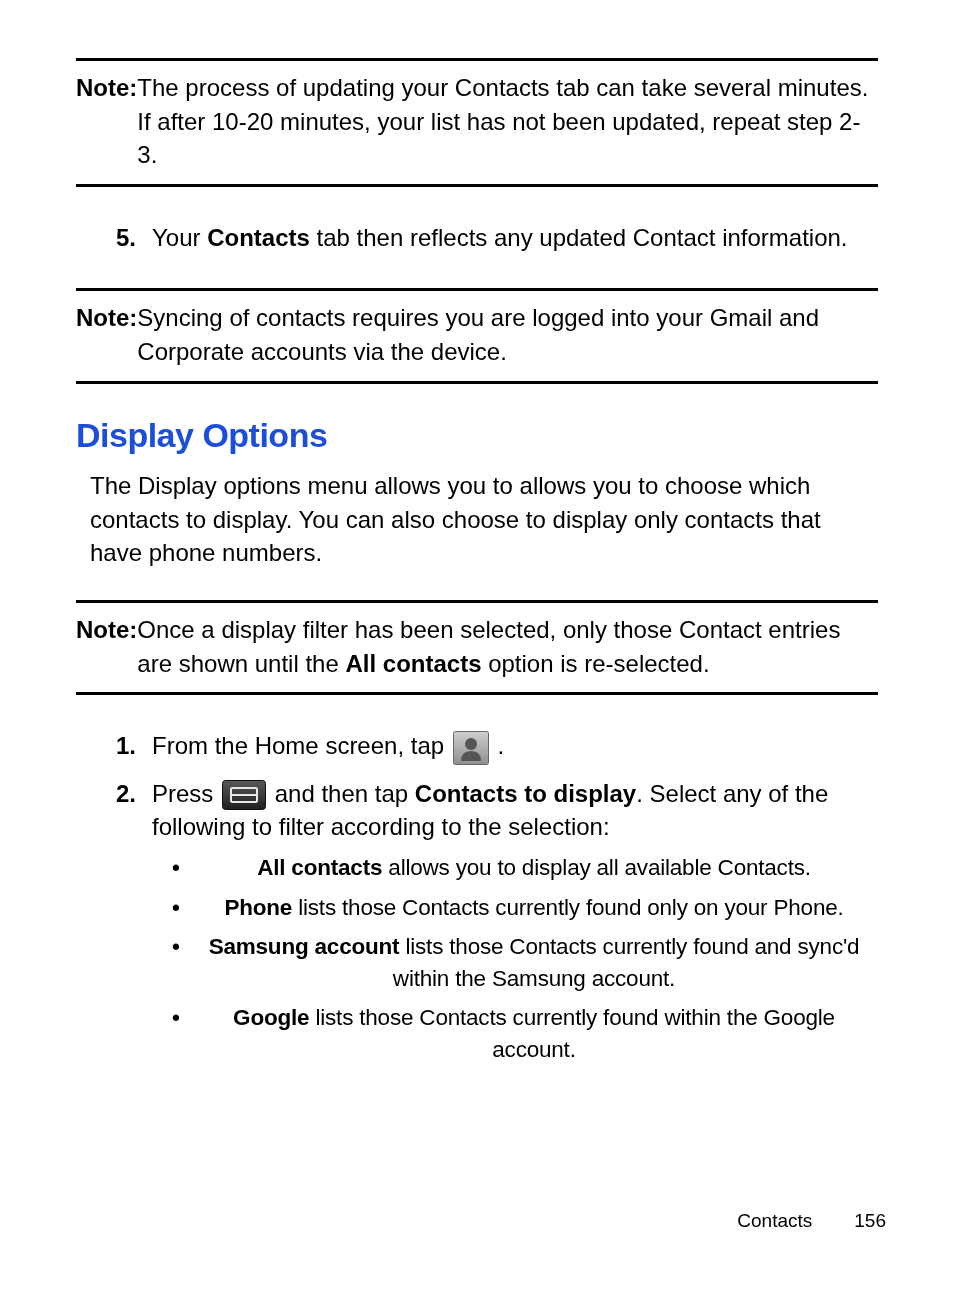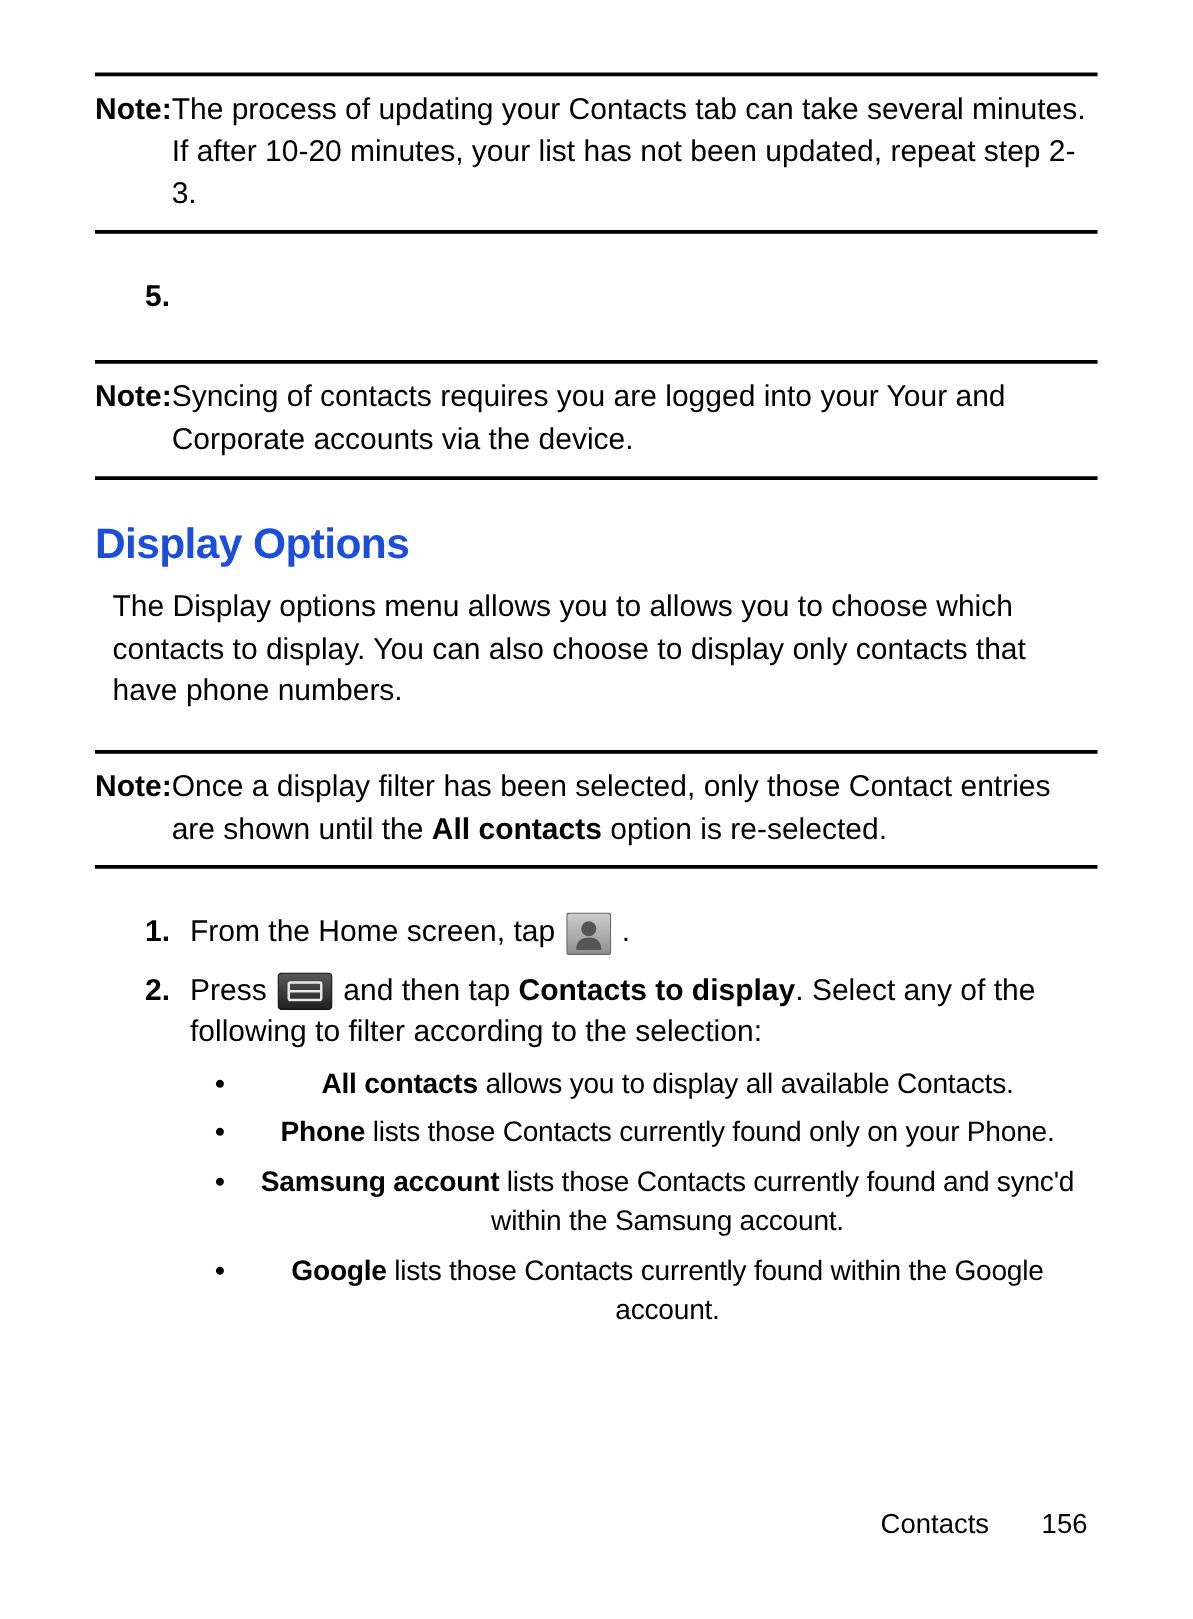--- a/index.html
+++ b/index.html
@@ -65,6 +65,9 @@
 
 <div class="step-row section-gap-top">
   <div class="step-num">5.</div>
+  <div class="step-body">
+    <span>Your </span><b>Contacts</b><span> tab then reflects any updated Contact information.</span>
+  </div>
 </div>
 
 <hr class="hr-thick section-gap-top">

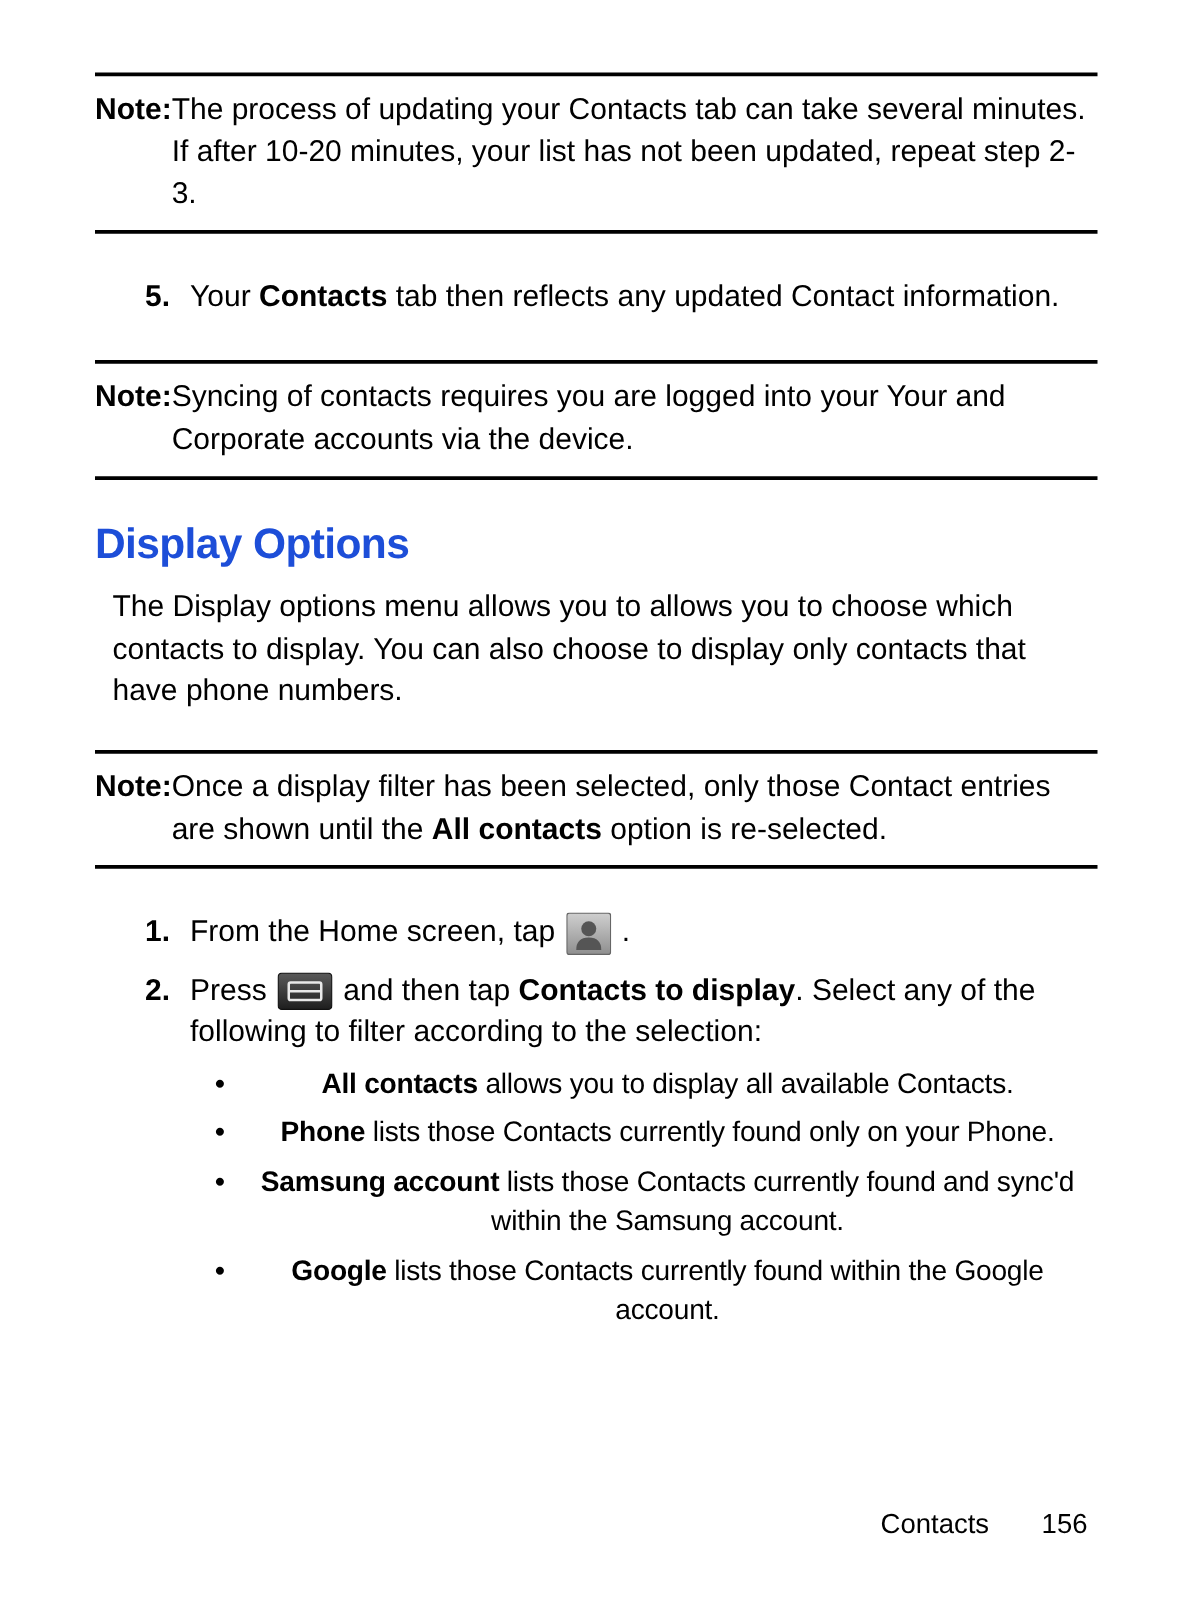--- a/index.html
+++ b/index.html
@@ -74,7 +74,7 @@
 <div class="note-block">
   <div class="note-row">
     <div class="note-col-label">Note:</div>
-    <div class="note-col-text">Syncing of contacts requires you are logged into your Your and Corporate accounts via the device.</div>
+    <div class="note-col-text">Syncing of contacts requires you are logged into your Gmail and Corporate accounts via the device.</div>
   </div>
 </div>
 <hr class="hr-thick">

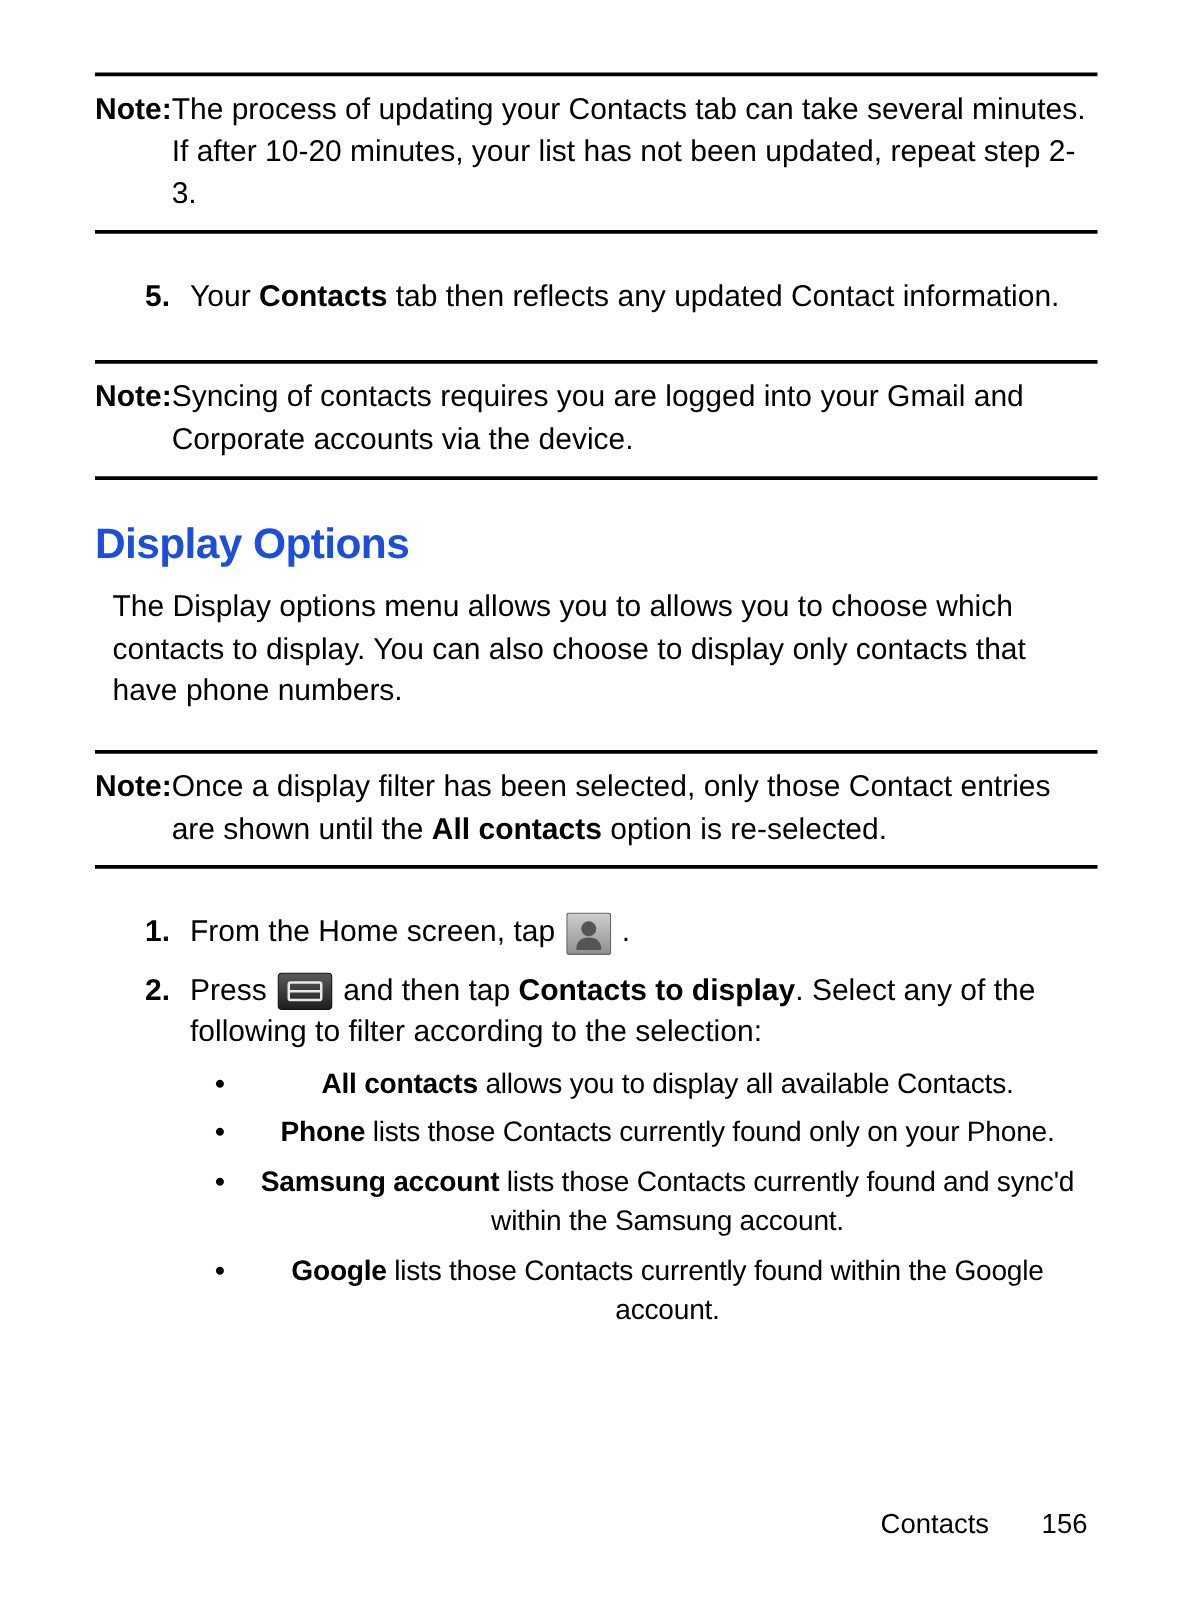--- a/index.html
+++ b/index.html
@@ -45,8 +45,8 @@
     .footer {
       position: absolute;
       bottom: 60px;
-      right: 84px;
-      font-size: 22px;
+      right: 68px;
+      font-size: 19px;
       text-align: right;
     }
     .footer span.section { margin-right: 42px; }

